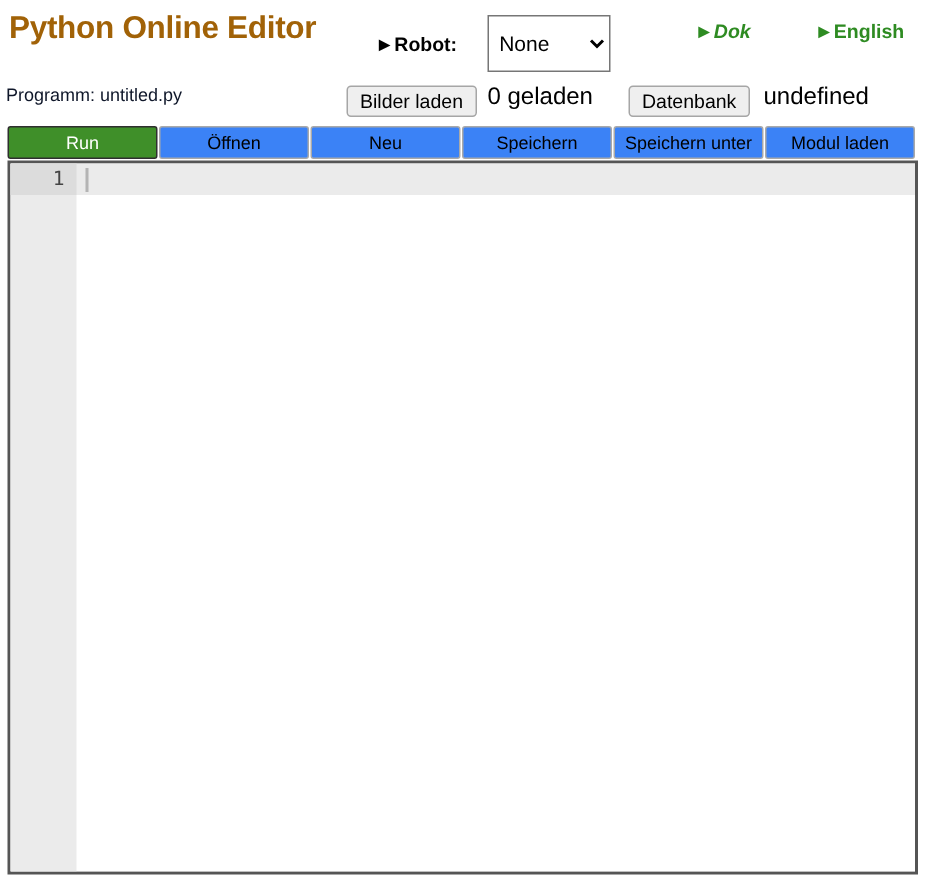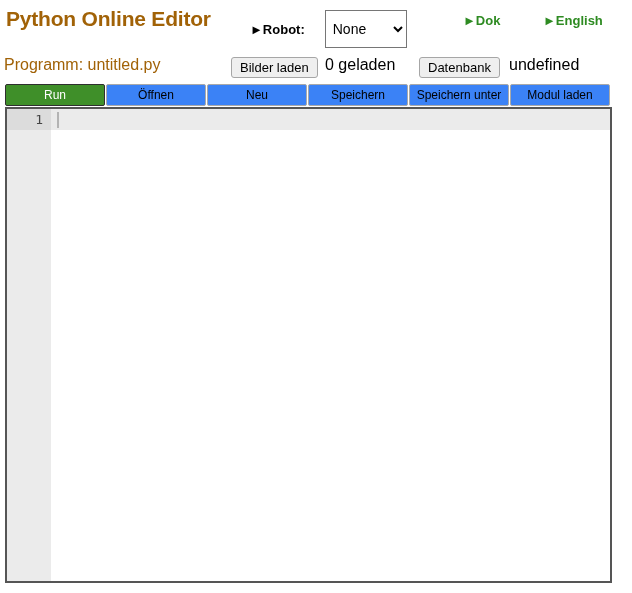--- a/index.html
+++ b/index.html
@@ -72,7 +72,7 @@
     text-decoration: none;
     white-space: nowrap;
   }
-  .nav-link-dok { left: 463px; }
+  .nav-link-dok { left: 463px; font-style: italic; }
   .nav-link-lang { left: 543px; }
 
   

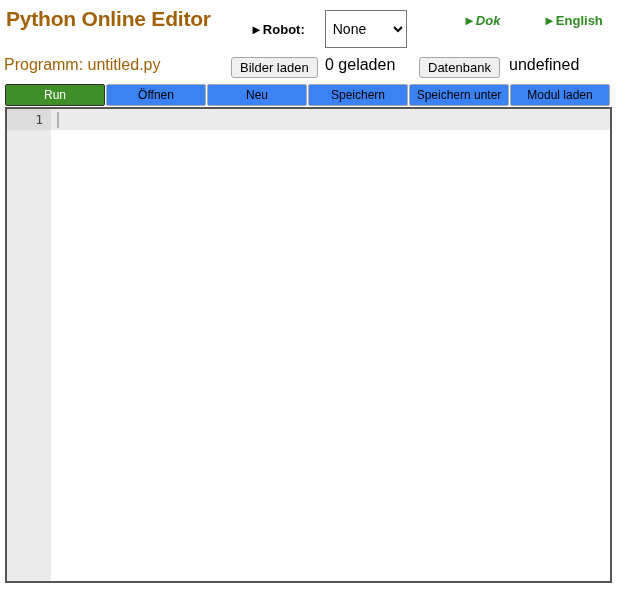--- a/index.html
+++ b/index.html
@@ -90,8 +90,8 @@
     position: absolute;
     left: 4px;
     top: 3px;
-    font-size: 16px;
-    color: #a16207;
+    font-size: 12px;
+    color: #0f172a;
     white-space: nowrap;
   }
   .tool-button {

